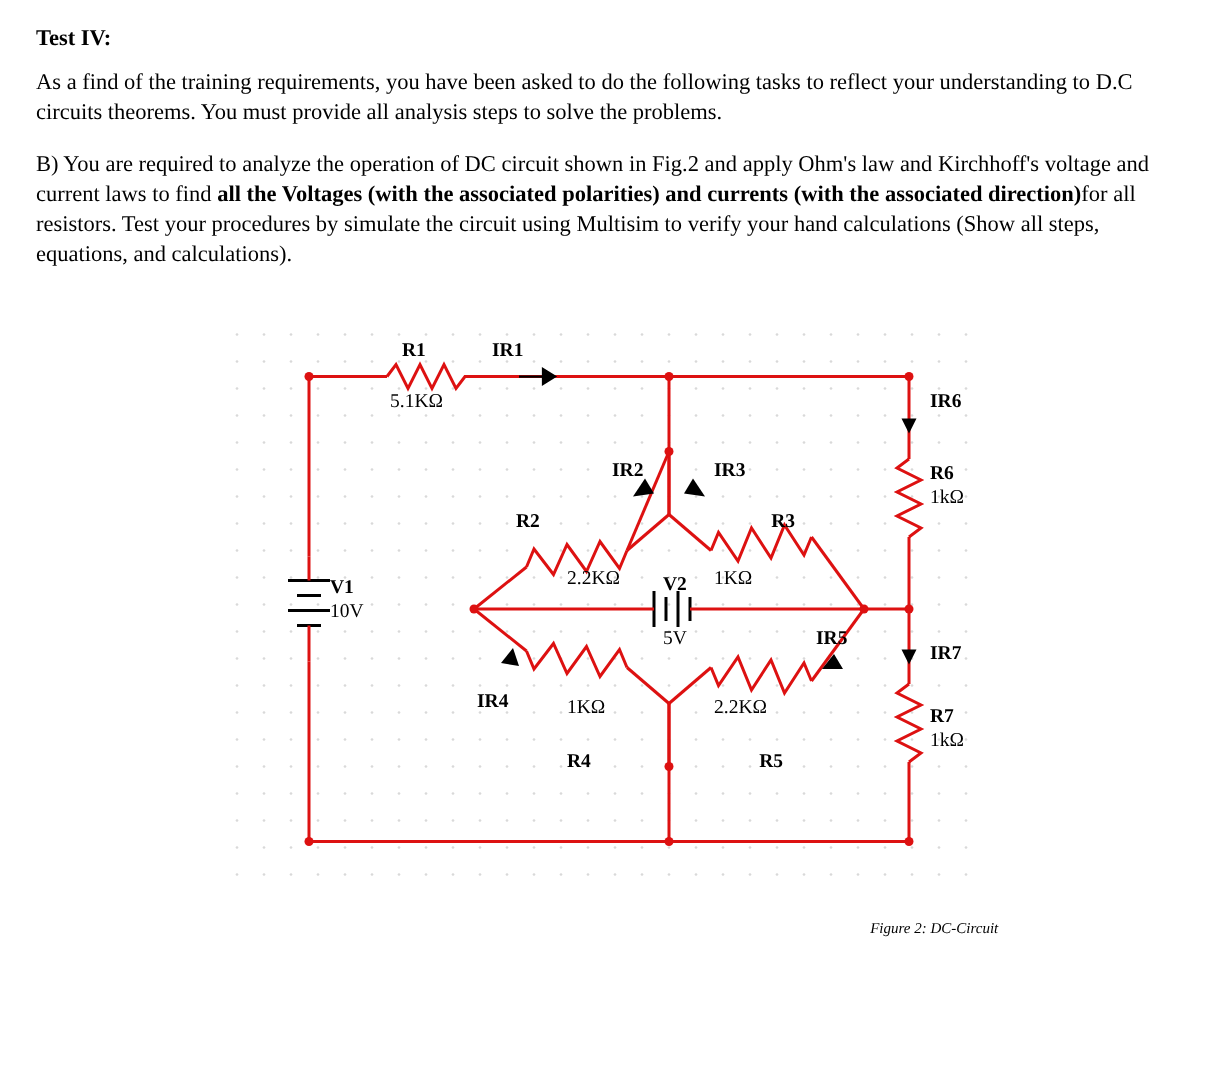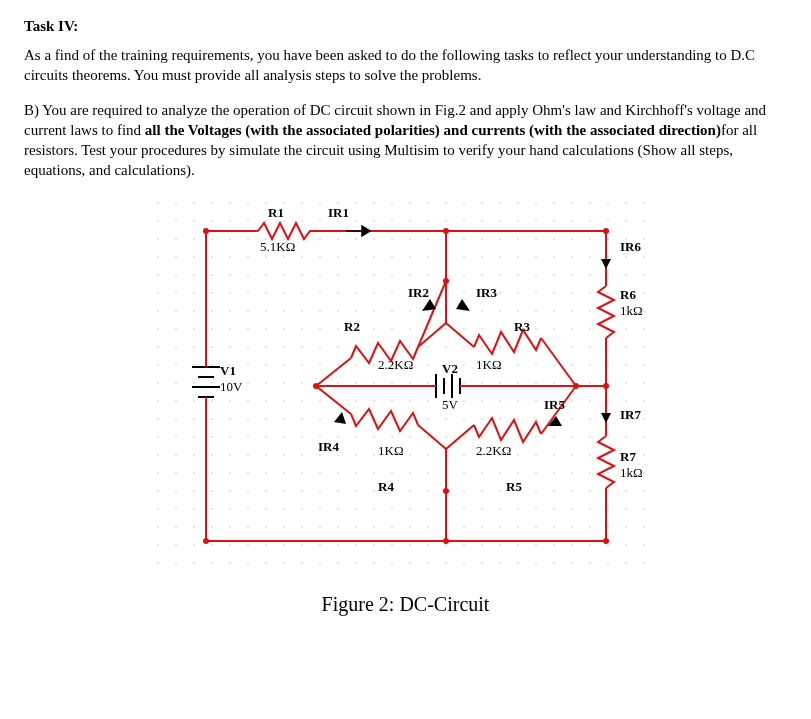--- a/index.html
+++ b/index.html
@@ -48,7 +48,7 @@
 </head>
 <body>
 
-<div class="title">Task IV:</div>
+<div class="title">Test IV:</div>
 
 <div class="intro">As a find of the training requirements, you have been asked to do the following tasks to reflect your understanding to D.C circuits theorems. You must provide all analysis steps to solve the problems.</div>
 

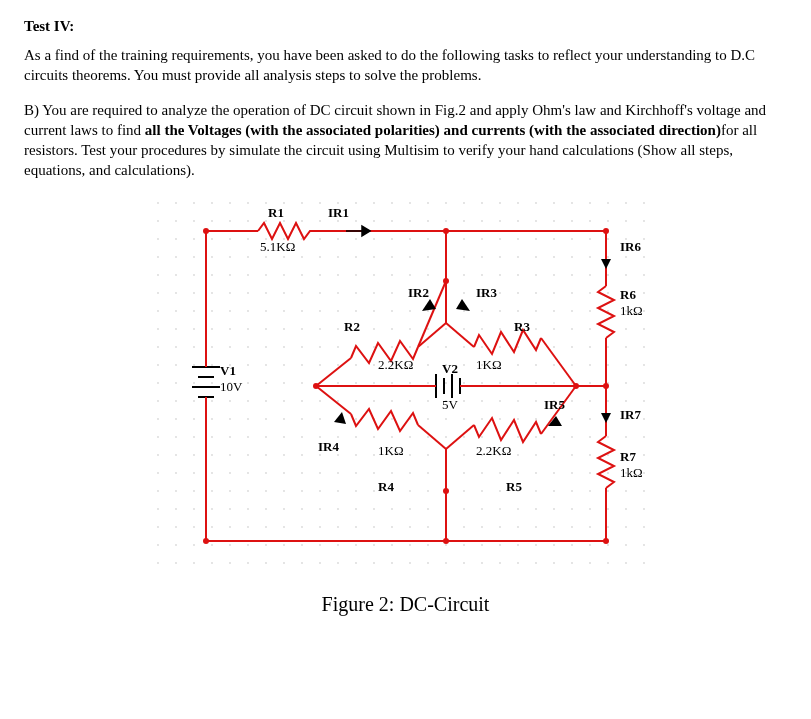--- a/index.html
+++ b/index.html
@@ -21,7 +21,7 @@
     line-height: 1.35;
   }
   .partB {
-    margin-bottom: 6px;
+    margin-bottom: 26px;
     line-height: 1.35;
   }
   b { font-weight: bold; }

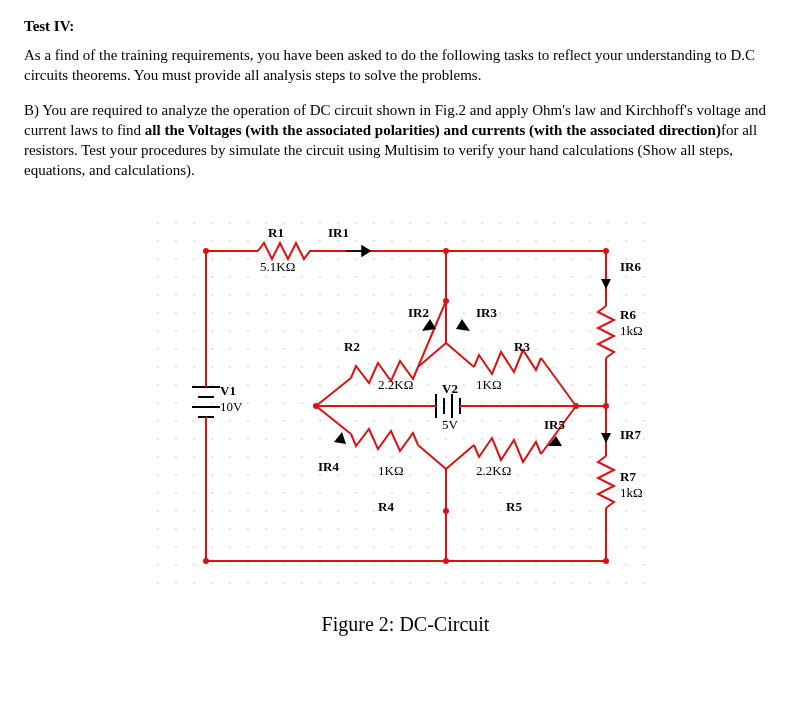--- a/index.html
+++ b/index.html
@@ -34,9 +34,10 @@
     margin-top: 4px;
   }
   .fig-caption {
-    text-align: center;
-    font-size: 20px;
+    text-align: right;
+    font-size: 10px;
     padding: 8px 0 4px 0;
+    font-style: italic;
   }
   svg text {
     font-family: "Times New Roman", Times, serif;

